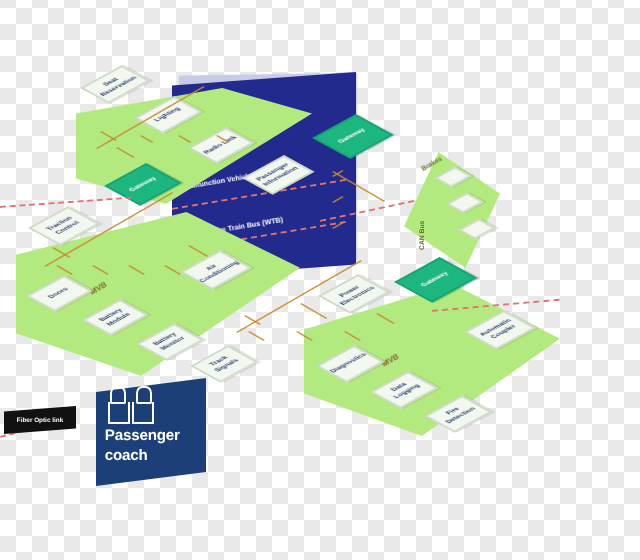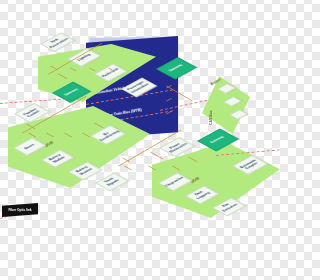--- a/index.html
+++ b/index.html
@@ -261,6 +261,15 @@
 
   <div class="redlink" style="left:0px;top:218px;width:36px;transform:rotate(-14deg);"></div>
 
+  <div class="plate" style="left:48px;top:189px;width:55px;height:54px;
+              clip-path:polygon(0% 13%, 100% 0%, 100% 87%, 0% 100%);">
+    <div class="logo-seats">
+      <div class="seat"></div>
+      <div class="seat"></div>
+    </div>
+    <div class="l1">Passenger</div>
+    <div class="l2">coach</div>
+  </div>
 
   <div class="blackplate" style="left:2px;top:203px;width:36px;height:14px;
               clip-path:polygon(0% 20%, 100% 0%, 100% 80%, 0% 100%);">Fiber Optic link</div>

